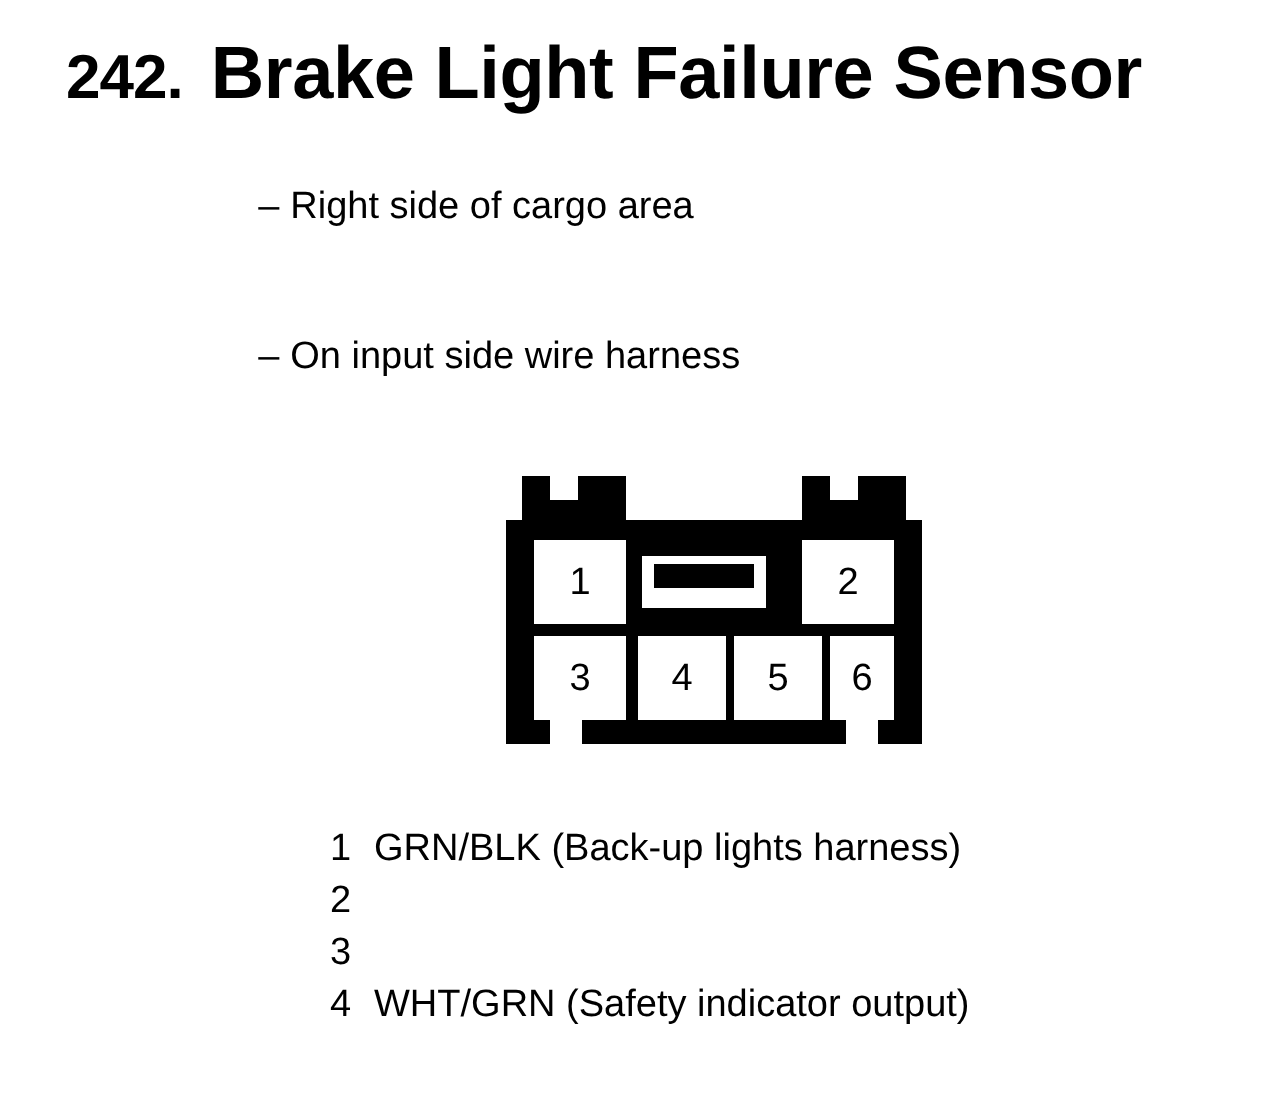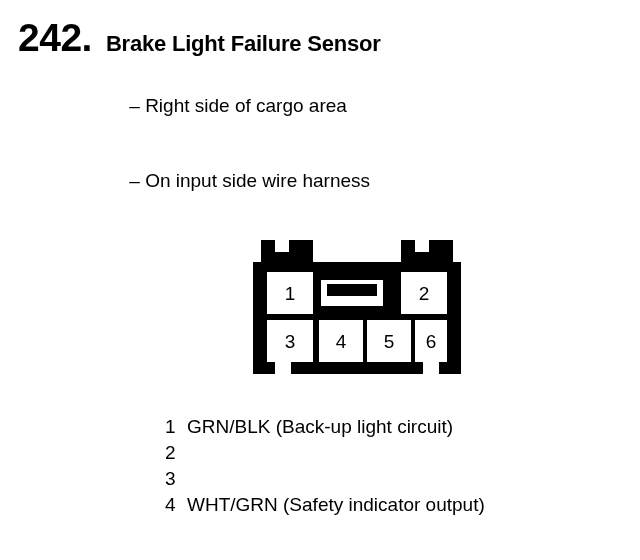--- a/index.html
+++ b/index.html
@@ -23,10 +23,11 @@
     padding: 16px 0 0 18px;
   }
   .title-num {
-    font-size: 39px;
+    font-size: 31px;
     font-weight: bold;
     letter-spacing: -0.5px;
     white-space: pre;
+    margin-left: 15px;
   }
   .title-text {
     font-size: 22px;

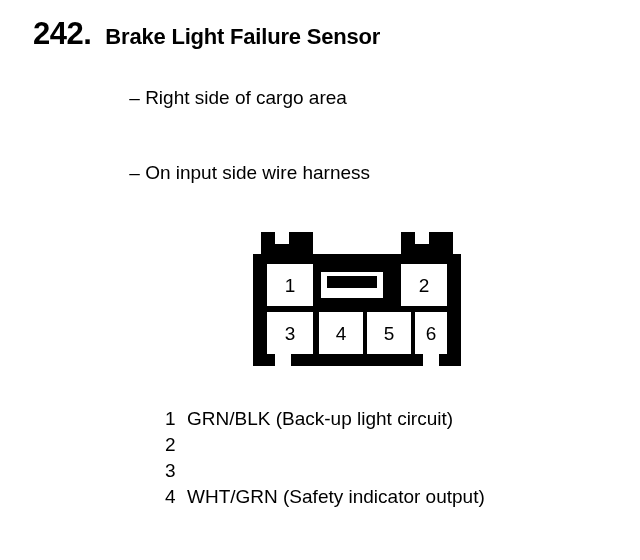--- a/index.html
+++ b/index.html
@@ -30,7 +30,7 @@
     margin-left: 15px;
   }
   .title-text {
-    font-size: 22px;
+    font-size: 37px;
     font-weight: bold;
     margin-left: 14px;
     letter-spacing: -0.2px;

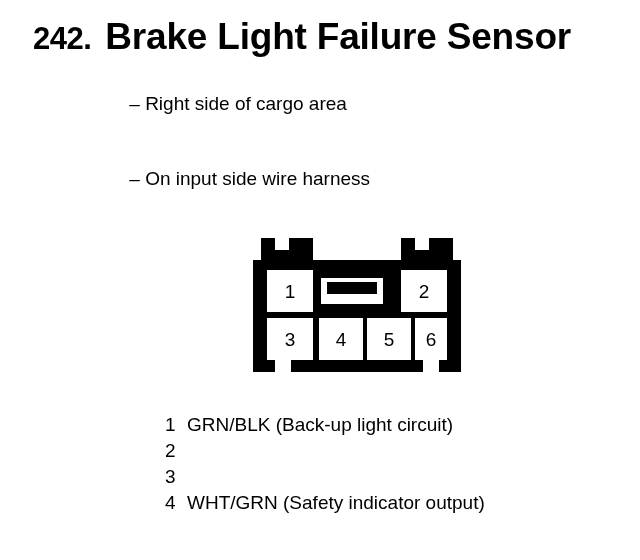--- a/index.html
+++ b/index.html
@@ -209,7 +209,7 @@
 <div class="legend">
   <div class="legend-row">
     <span class="legend-num">1</span>
-    <span class="legend-desc">GRN/BLK (Back-up light circuit)</span>
+    <span class="legend-desc">GRN/BLK (Back-up lights harness)</span>
   </div>
   <div class="legend-row">
     <span class="legend-num">2</span>

